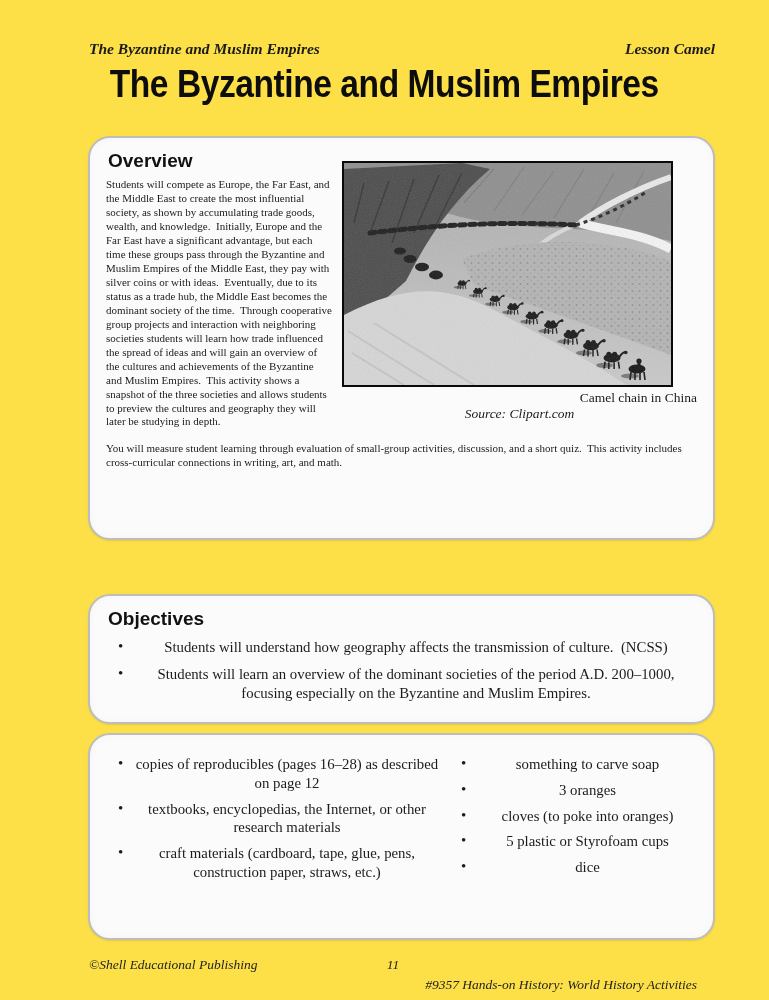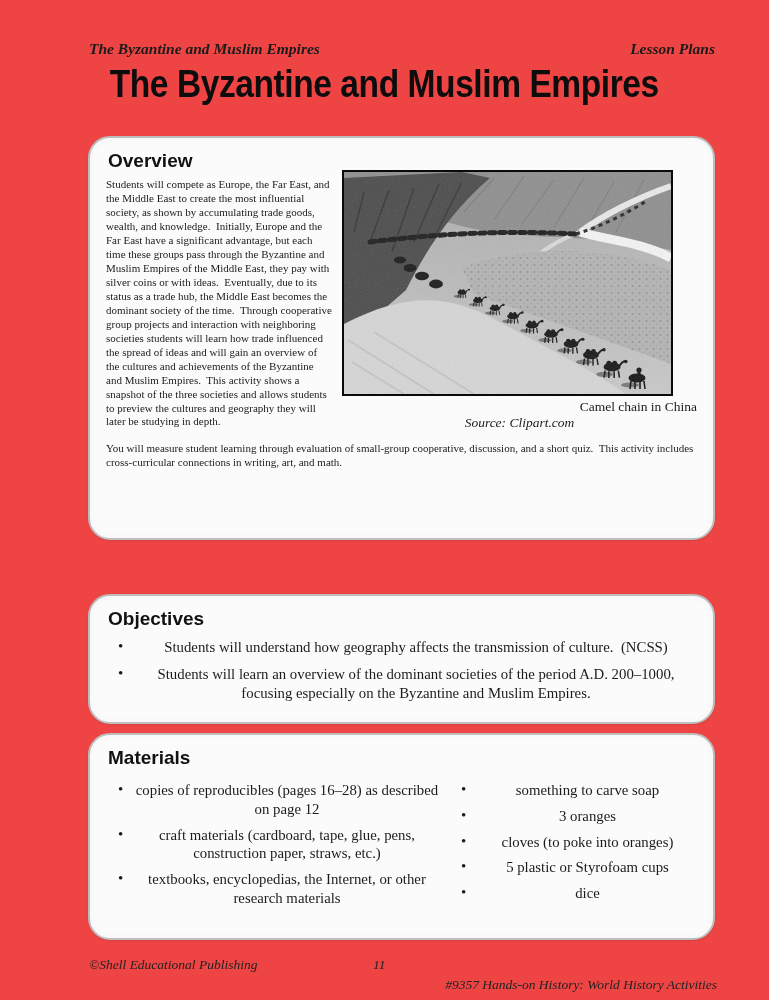--- a/index.html
+++ b/index.html
@@ -4,7 +4,7 @@
 <style>
   html,body{margin:0;padding:0;background:#ffffff;}
   .page{
-    position:relative;width:769px;height:1000px;background:#ef4444;
+    position:relative;width:769px;height:1000px;background:#fde047;
     font-family:"Liberation Serif",serif;color:#1b1b1b;overflow:hidden;
   }
   

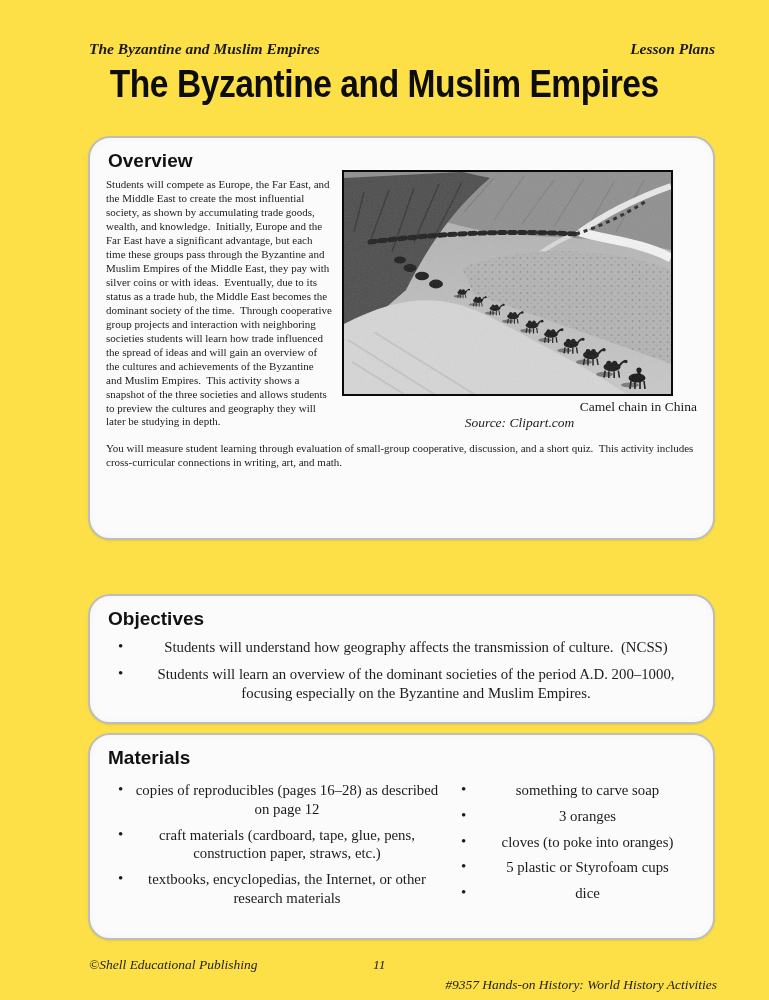--- a/index.html
+++ b/index.html
@@ -81,7 +81,7 @@
 
   <div class="running-head">
     <span>The Byzantine and Muslim Empires</span>
-    <span>Lesson Plans</span>
+    <span>Lesson Camel</span>
   </div>
 
   <div class="title-wrap">

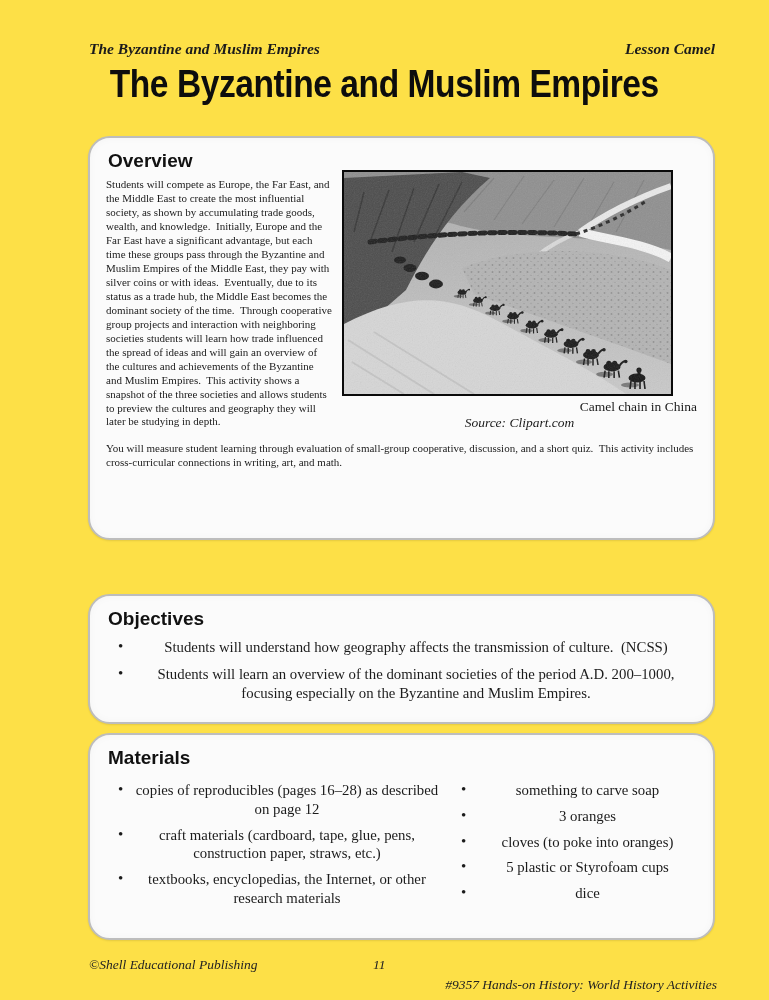--- a/index.html
+++ b/index.html
@@ -44,7 +44,7 @@
 
   
   figure.photo-fig{
-    float:right;width:357px;margin:20px 0 4px 10px;text-align:right;
+    float:right;width:357px;margin:11px 0 4px 10px;text-align:right;
   }
   .photo-frame{
     width:327px;height:222px;border:2px solid #0a0a0a;

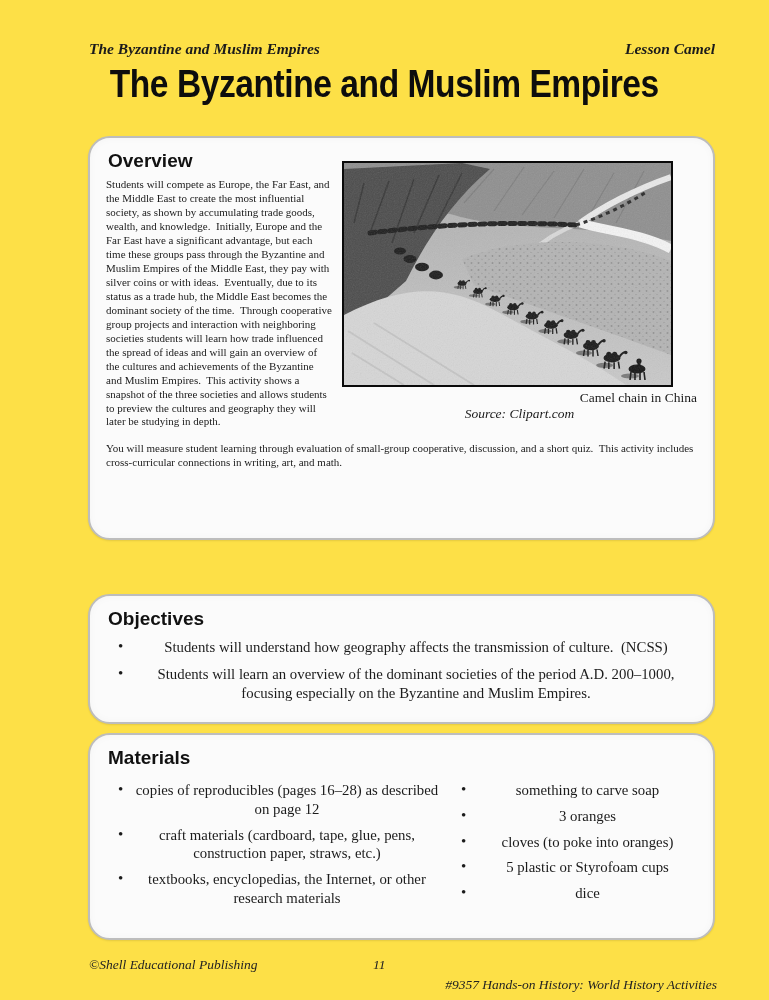--- a/index.html
+++ b/index.html
@@ -178,7 +178,7 @@
     </figure>
     <h2>Overview</h2>
     <p class="serif-p">Students will compete as Europe, the Far East, and the Middle East to create the most influential society, as shown by accumulating trade goods, wealth, and knowledge.  Initially, Europe and the Far East have a significant advantage, but each time these groups pass through the Byzantine and Muslim Empires of the Middle East, they pay with silver coins or with ideas.  Eventually, due to its status as a trade hub, the Middle East becomes the dominant society of the time.  Through cooperative group projects and interaction with neighboring societies students will learn how trade influenced the spread of ideas and will gain an overview of the cultures and achievements of the Byzantine and Muslim Empires.  This activity shows a snapshot of the three societies and allows students to preview the cultures and geography they will later be studying in depth.</p>
-    <p class="serif-p para-gap">You will measure student learning through evaluation of small-group cooperative, discussion, and a short quiz.  This activity includes cross-curricular connections in writing, art, and math.</p>
+    <p class="serif-p para-gap">You will measure student learning through evaluation of small-group activities, discussion, and a short quiz.  This activity includes cross-curricular connections in writing, art, and math.</p>
   </section>
 
   <section class="box box-objectives">

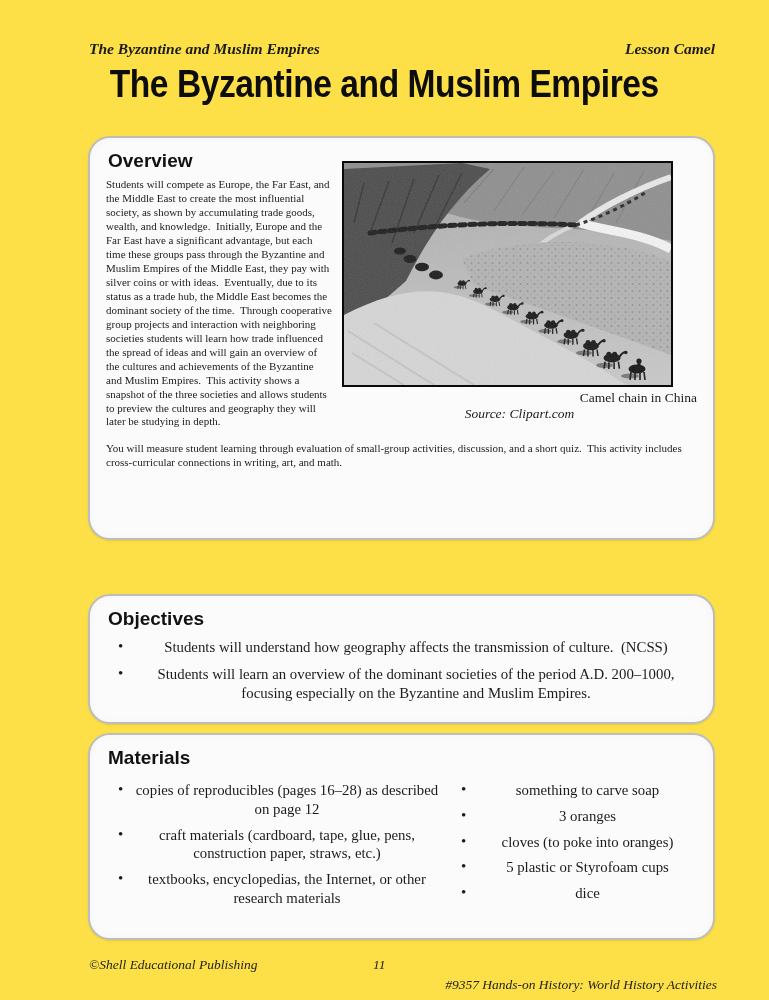--- a/index.html
+++ b/index.html
@@ -190,7 +190,6 @@
   </section>
 
   <section class="box box-materials">
-    <h2>Materials</h2>
     <div class="mat-cols">
       <div class="col-left">
         <ul class="blist">

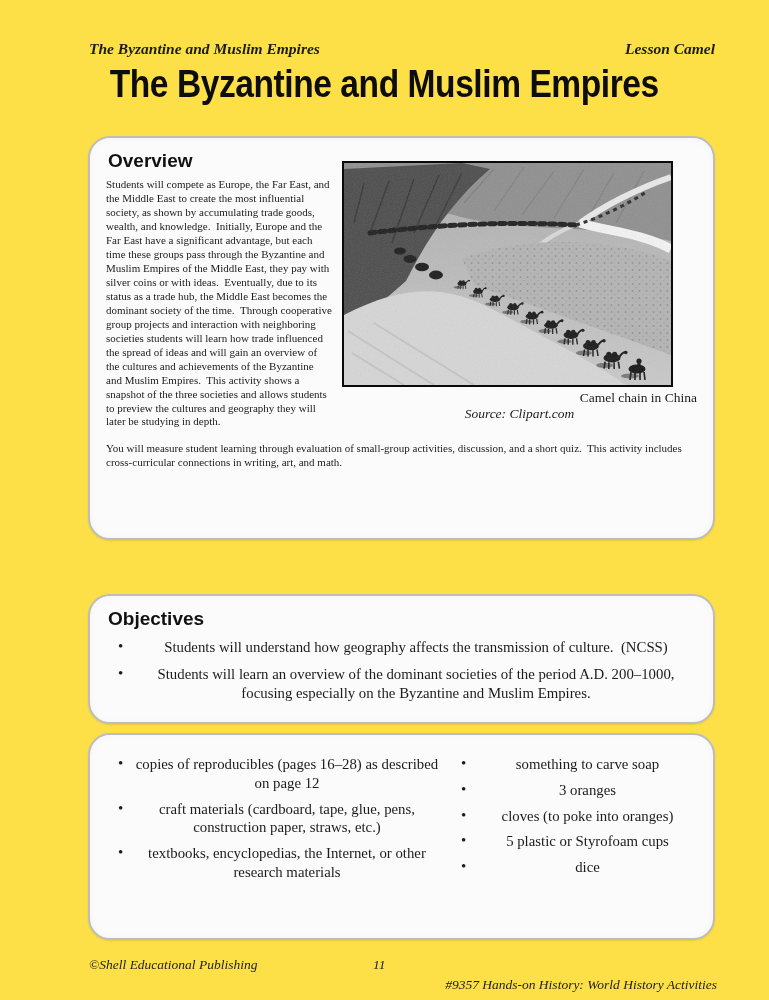--- a/index.html
+++ b/index.html
@@ -194,8 +194,8 @@
       <div class="col-left">
         <ul class="blist">
           <li>copies of reproducibles (pages 16–28) as described on page 12</li>
+          <li>textbooks, encyclopedias, the Internet, or other research materials</li>
           <li>craft materials (cardboard, tape, glue, pens, construction paper, straws, etc.)</li>
-          <li>textbooks, encyclopedias, the Internet, or other research materials</li>
         </ul>
       </div>
       <div class="col-right">

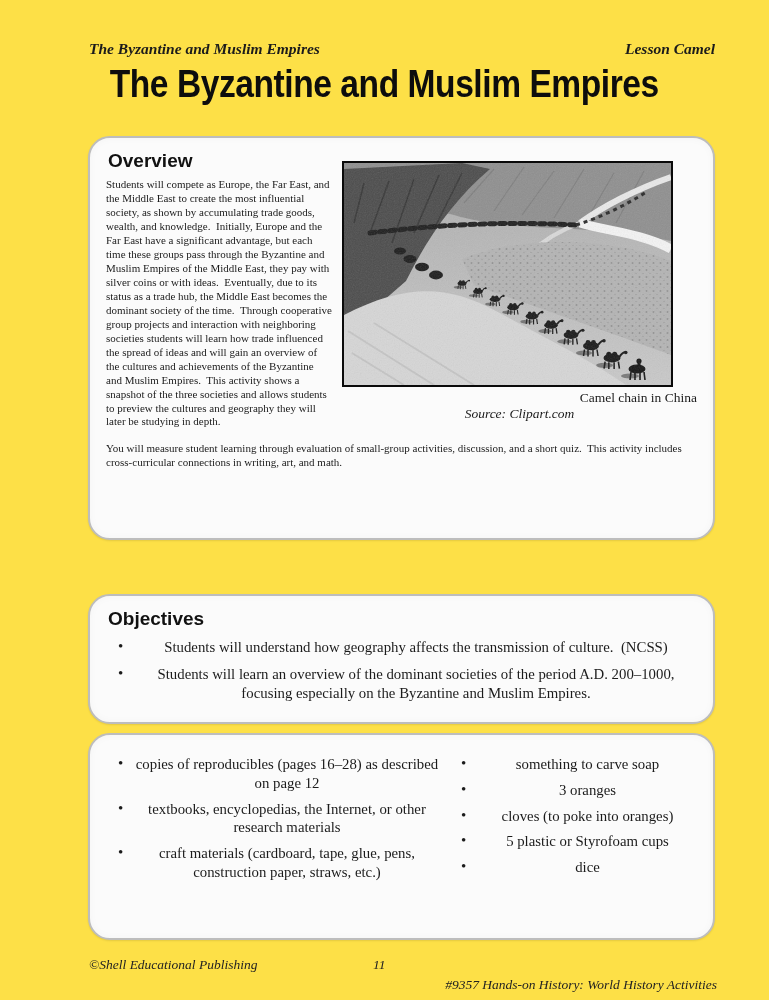--- a/index.html
+++ b/index.html
@@ -67,7 +67,7 @@
 
   
   .page-footer{
-    position:absolute;left:89px;right:52px;top:957px;display:flex;
+    position:absolute;left:89px;right:72px;top:957px;display:flex;
     font-style:italic;font-size:13.5px;color:#222;
   }
   .page-footer .f-left{flex:1;text-align:left;}

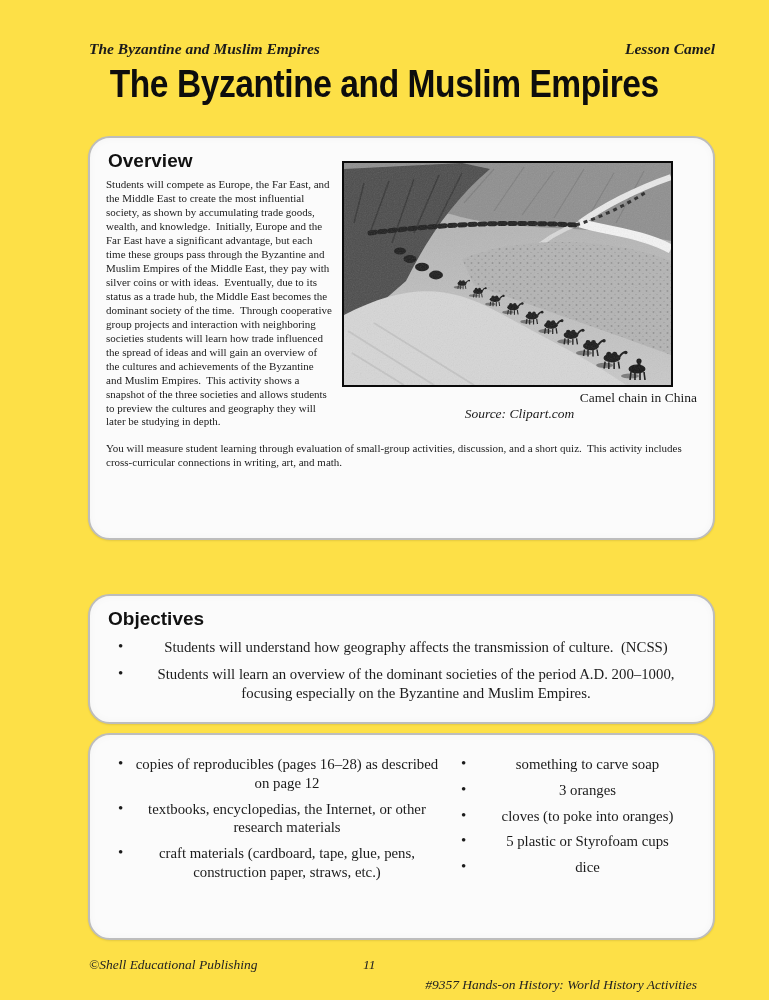--- a/index.html
+++ b/index.html
@@ -71,7 +71,7 @@
     font-style:italic;font-size:13.5px;color:#222;
   }
   .page-footer .f-left{flex:1;text-align:left;}
-  .page-footer .f-center{width:60px;text-align:left;}
+  .page-footer .f-center{width:60px;text-align:center;}
   .page-footer .f-right{flex:1;text-align:right;margin-top:20px;}
 </style>
 </head>

